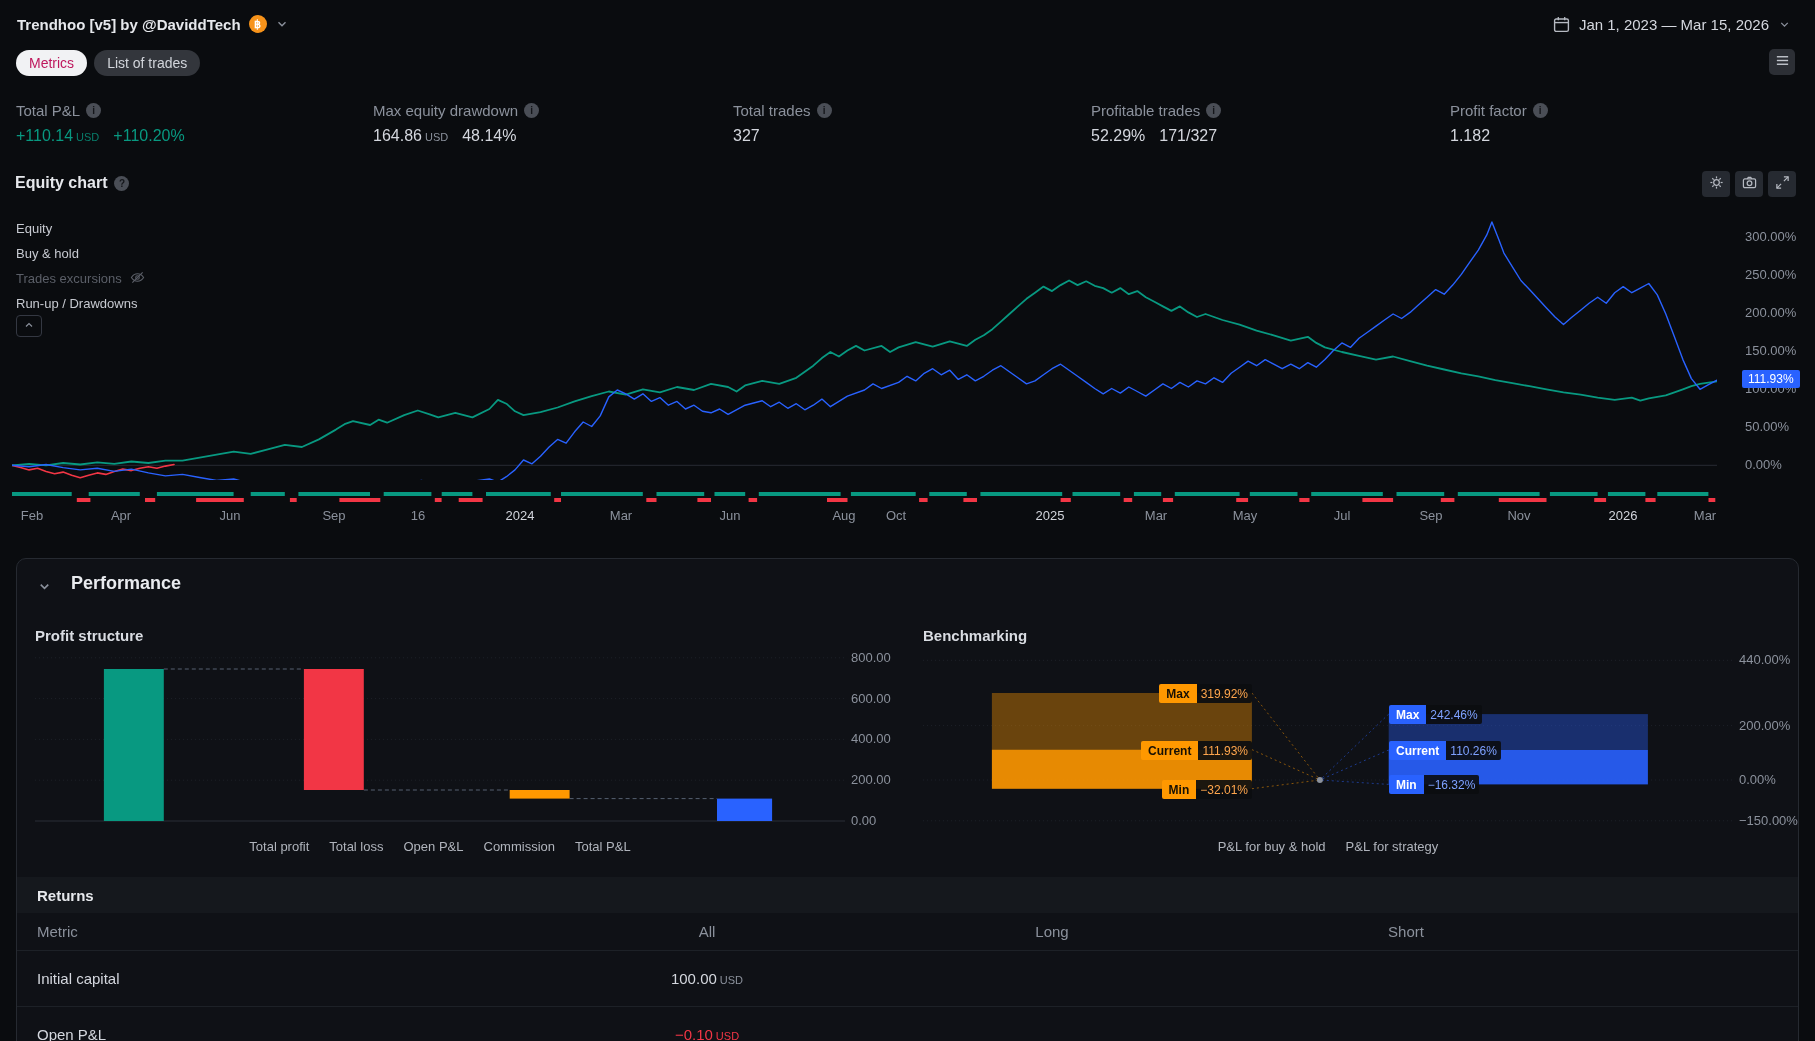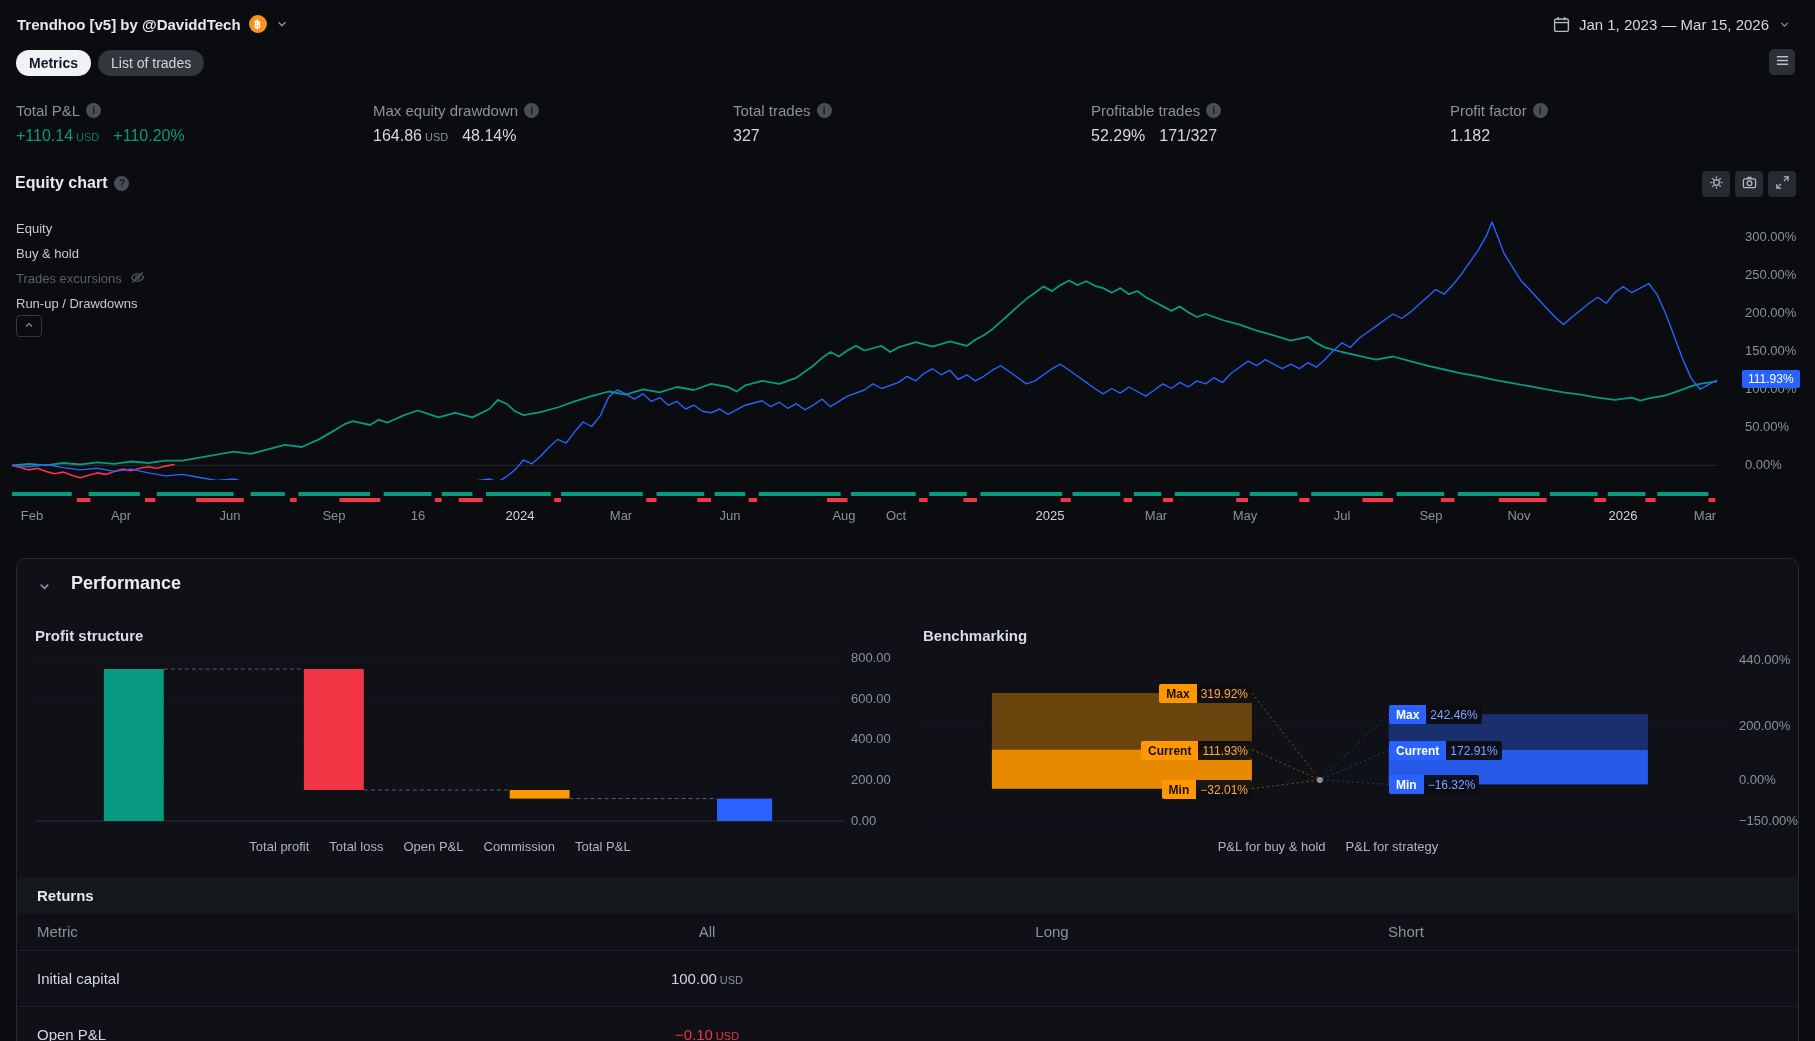--- a/index.html
+++ b/index.html
@@ -20,7 +20,7 @@
   
   .tabs{position:absolute;top:50px;left:16px;display:flex;gap:7px}
   .tab{height:26px;padding:0 13px;border-radius:13px;font-size:14px;display:inline-flex;align-items:center;cursor:pointer}
-  .tab.active{background:#f1f2f4;color:#0f172a;font-weight:700}
+  .tab.active{background:#f1f2f4;color:#be185d;font-weight:400}
   .tab.inactive{background:#33363c;color:#d2d5db}
   .list-btn{position:absolute;top:49px;right:20px;width:26px;height:26px;border-radius:5px;background:#2c2f35;border:none;display:flex;align-items:center;justify-content:center;cursor:pointer;color:#c3c7ce}
 

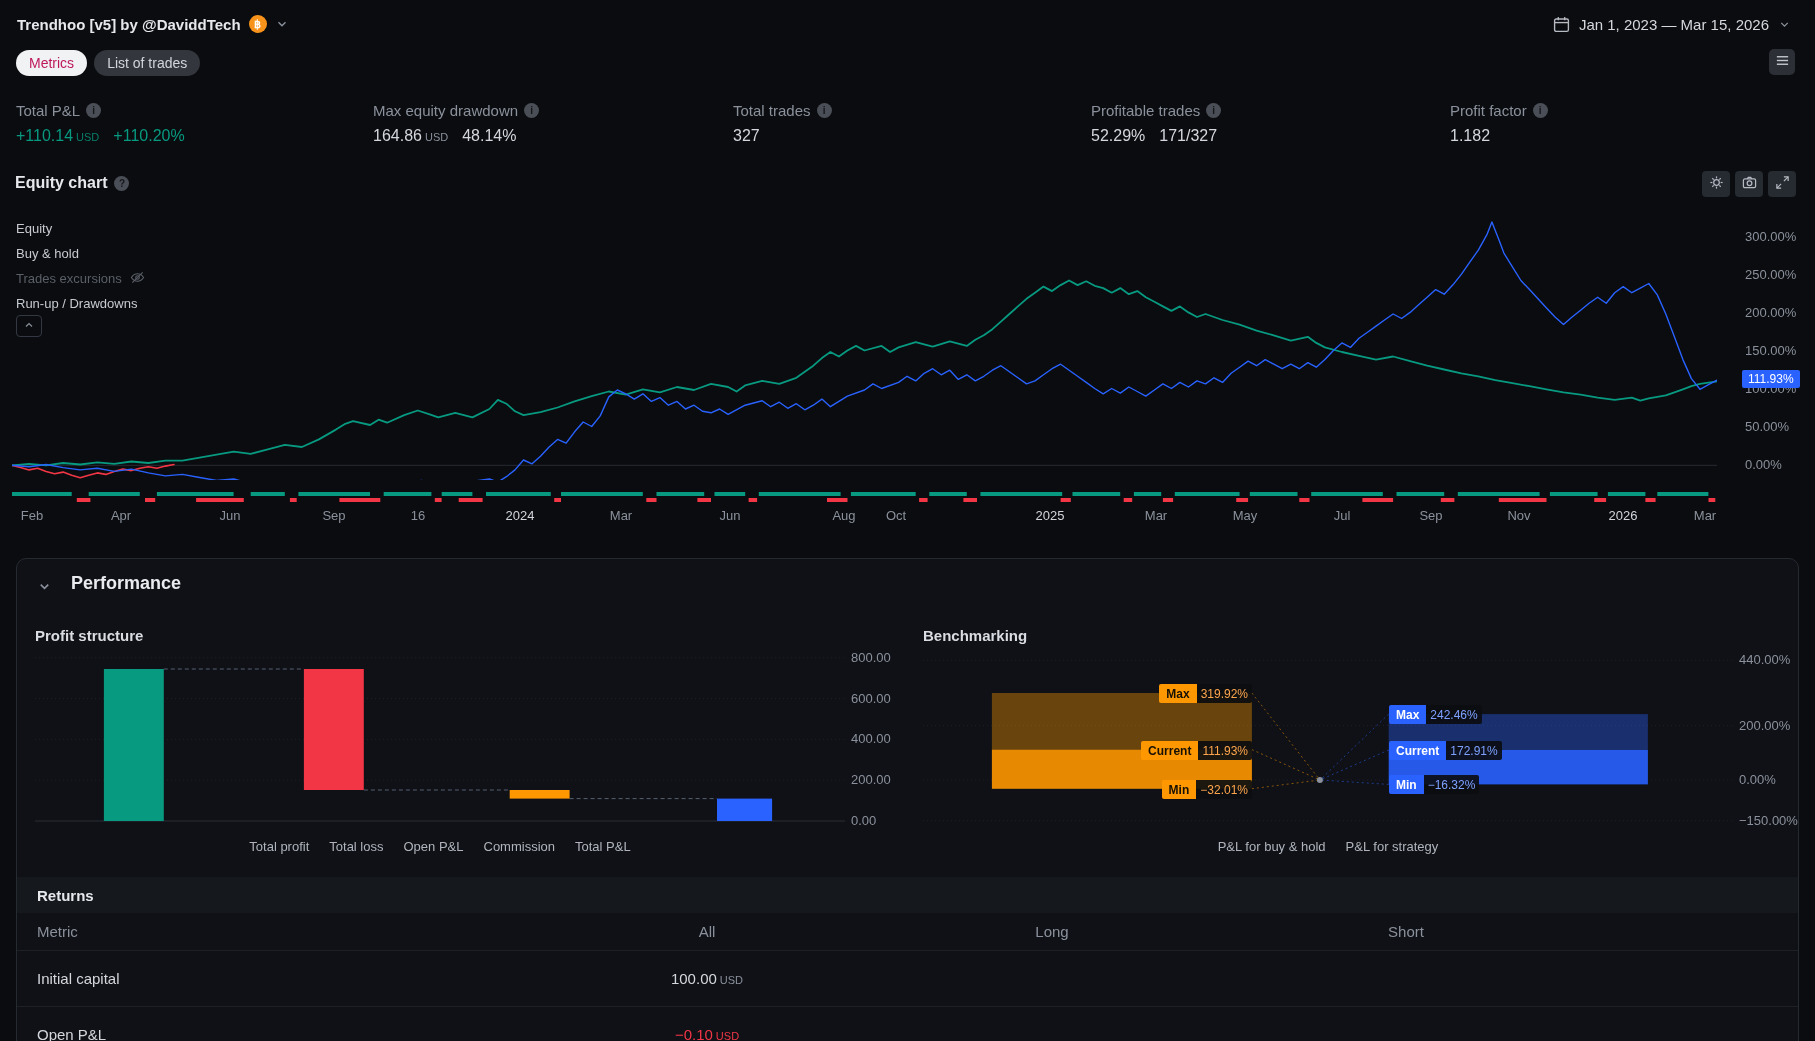--- a/index.html
+++ b/index.html
@@ -411,7 +411,7 @@
           </div>
           <div class="tagrow" style="top:92px;left:466px">
             <span class="tag-name" style="background:#2962ff;color:#ffffff">Current</span>
-            <span class="tag-val" style="color:#7ea1ff">172.91%</span>
+            <span class="tag-val" style="color:#7ea1ff">110.26%</span>
           </div>
           <div class="tagrow" style="top:126px;left:466px">
             <span class="tag-name" style="background:#2962ff;color:#ffffff">Min</span>

